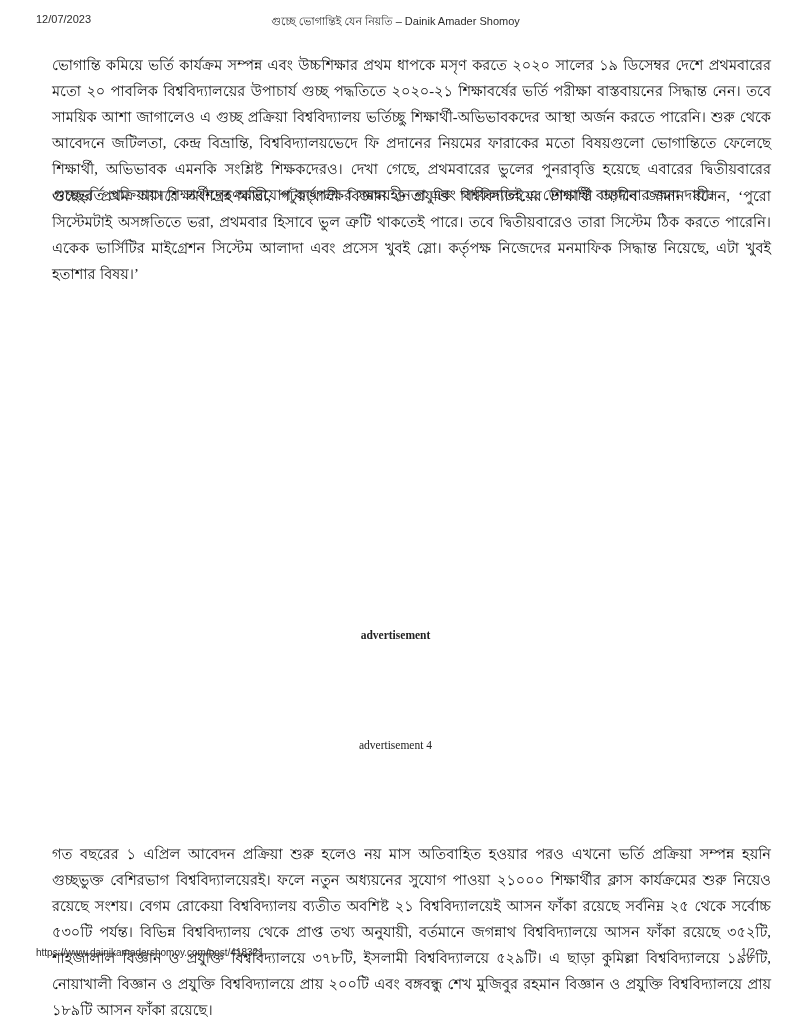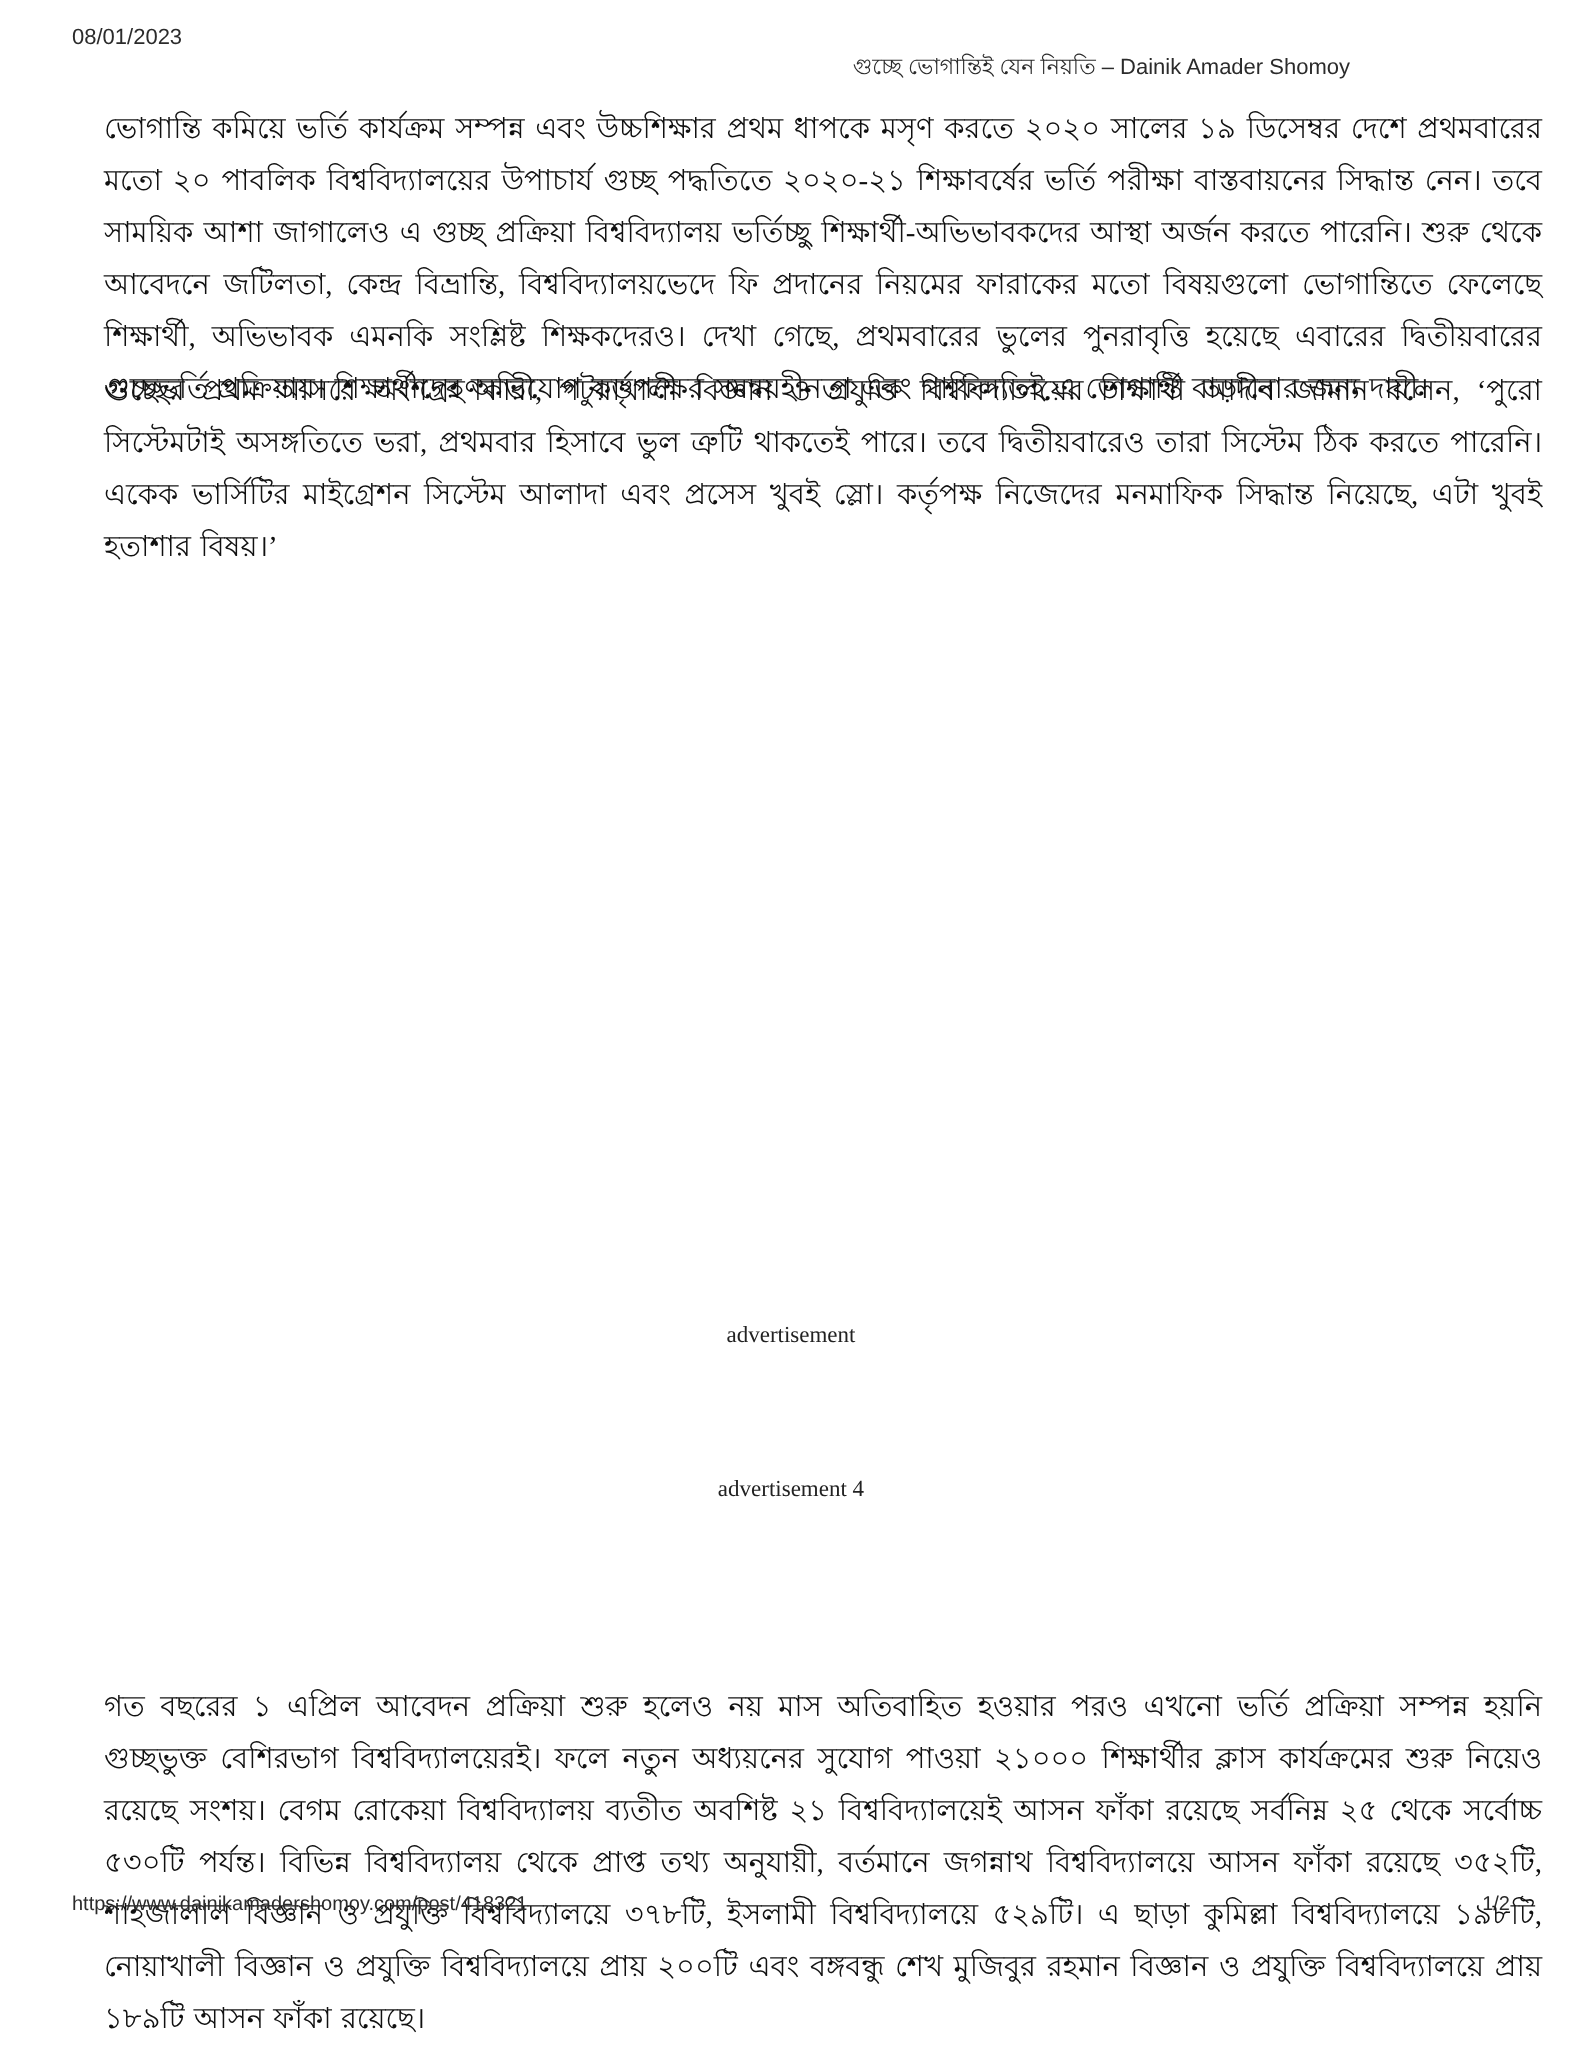--- a/index.html
+++ b/index.html
@@ -105,7 +105,7 @@
 <div class="print-page">
 
   <div class="print-header">
-    <span class="hdr-date">08/01/2023</span>
+    <span class="hdr-date">12/07/2023</span>
     <span class="hdr-title">গুচ্ছে ভোগান্তিই যেন নিয়তি – Dainik Amader Shomoy</span>
   </div>
 

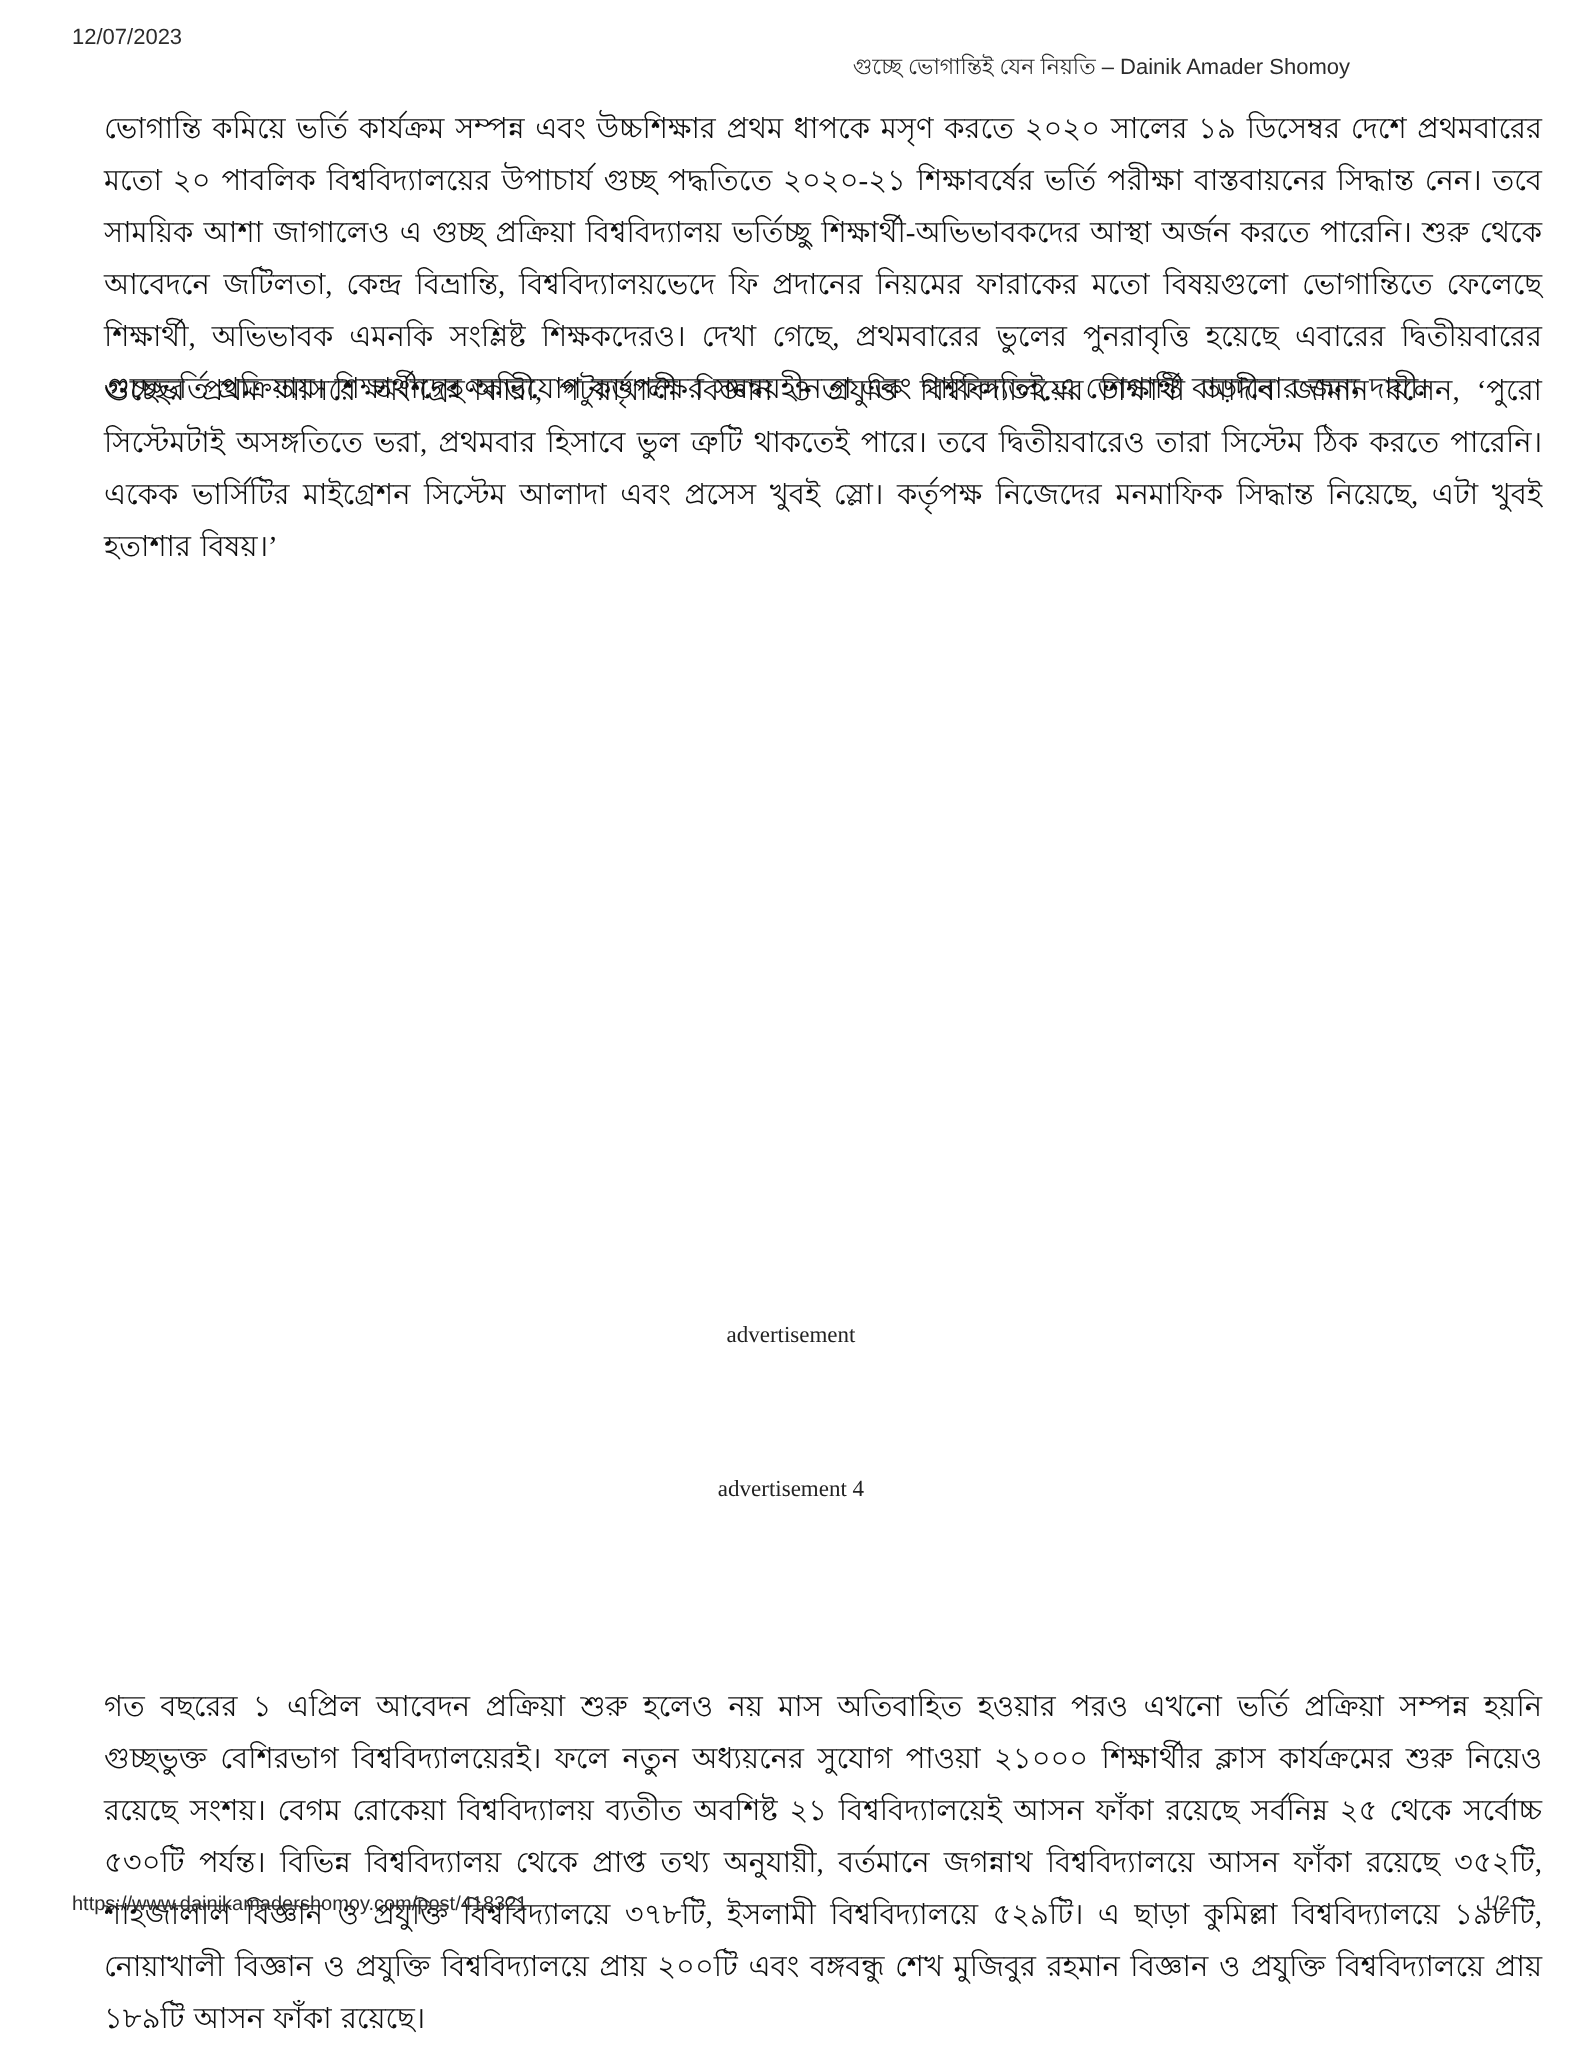--- a/index.html
+++ b/index.html
@@ -41,8 +41,8 @@
     position: absolute;
     left: 80px;
     right: 80px;
-    top: 12px;
-    text-align: right;
+    top: 0;
+    text-align: center;
     white-space: nowrap;
     overflow: hidden;
   }

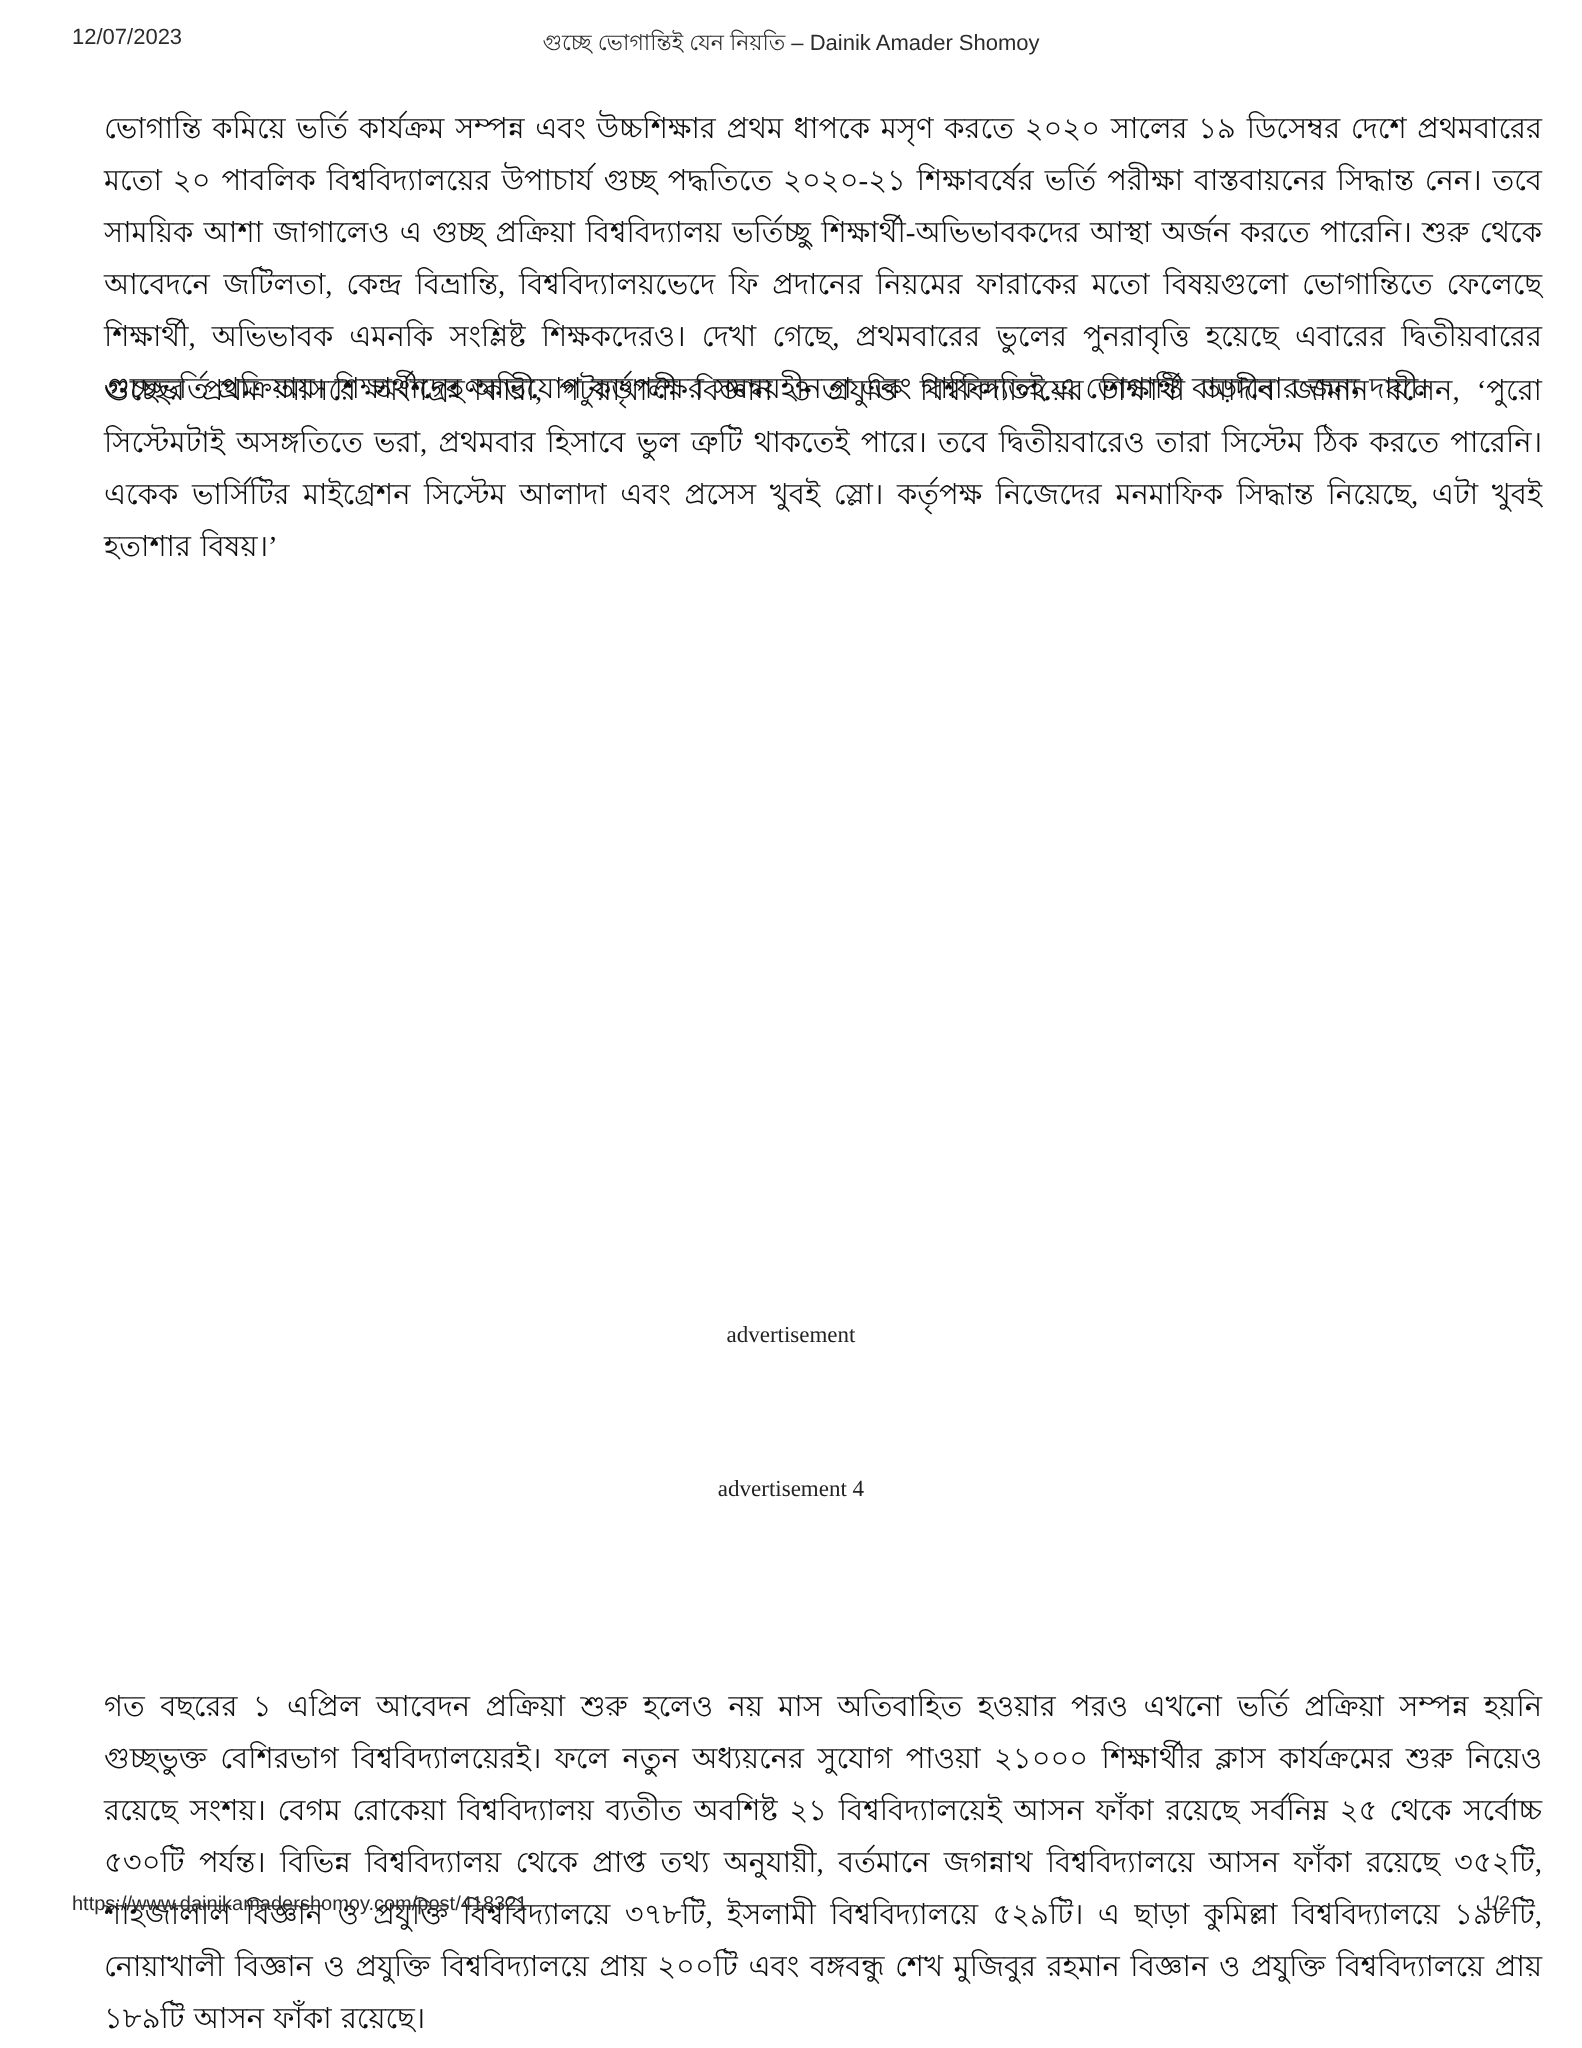--- a/index.html
+++ b/index.html
@@ -73,7 +73,7 @@
     font-size: 11.5px;
     color: #222222;
   }
-  #ad-caption-1 { top: 662px; }
+  #ad-caption-1 { top: 629px; font-weight: bold; }
   #ad-caption-2 { top: 739px; text-align: center; }
   
   .print-footer {

